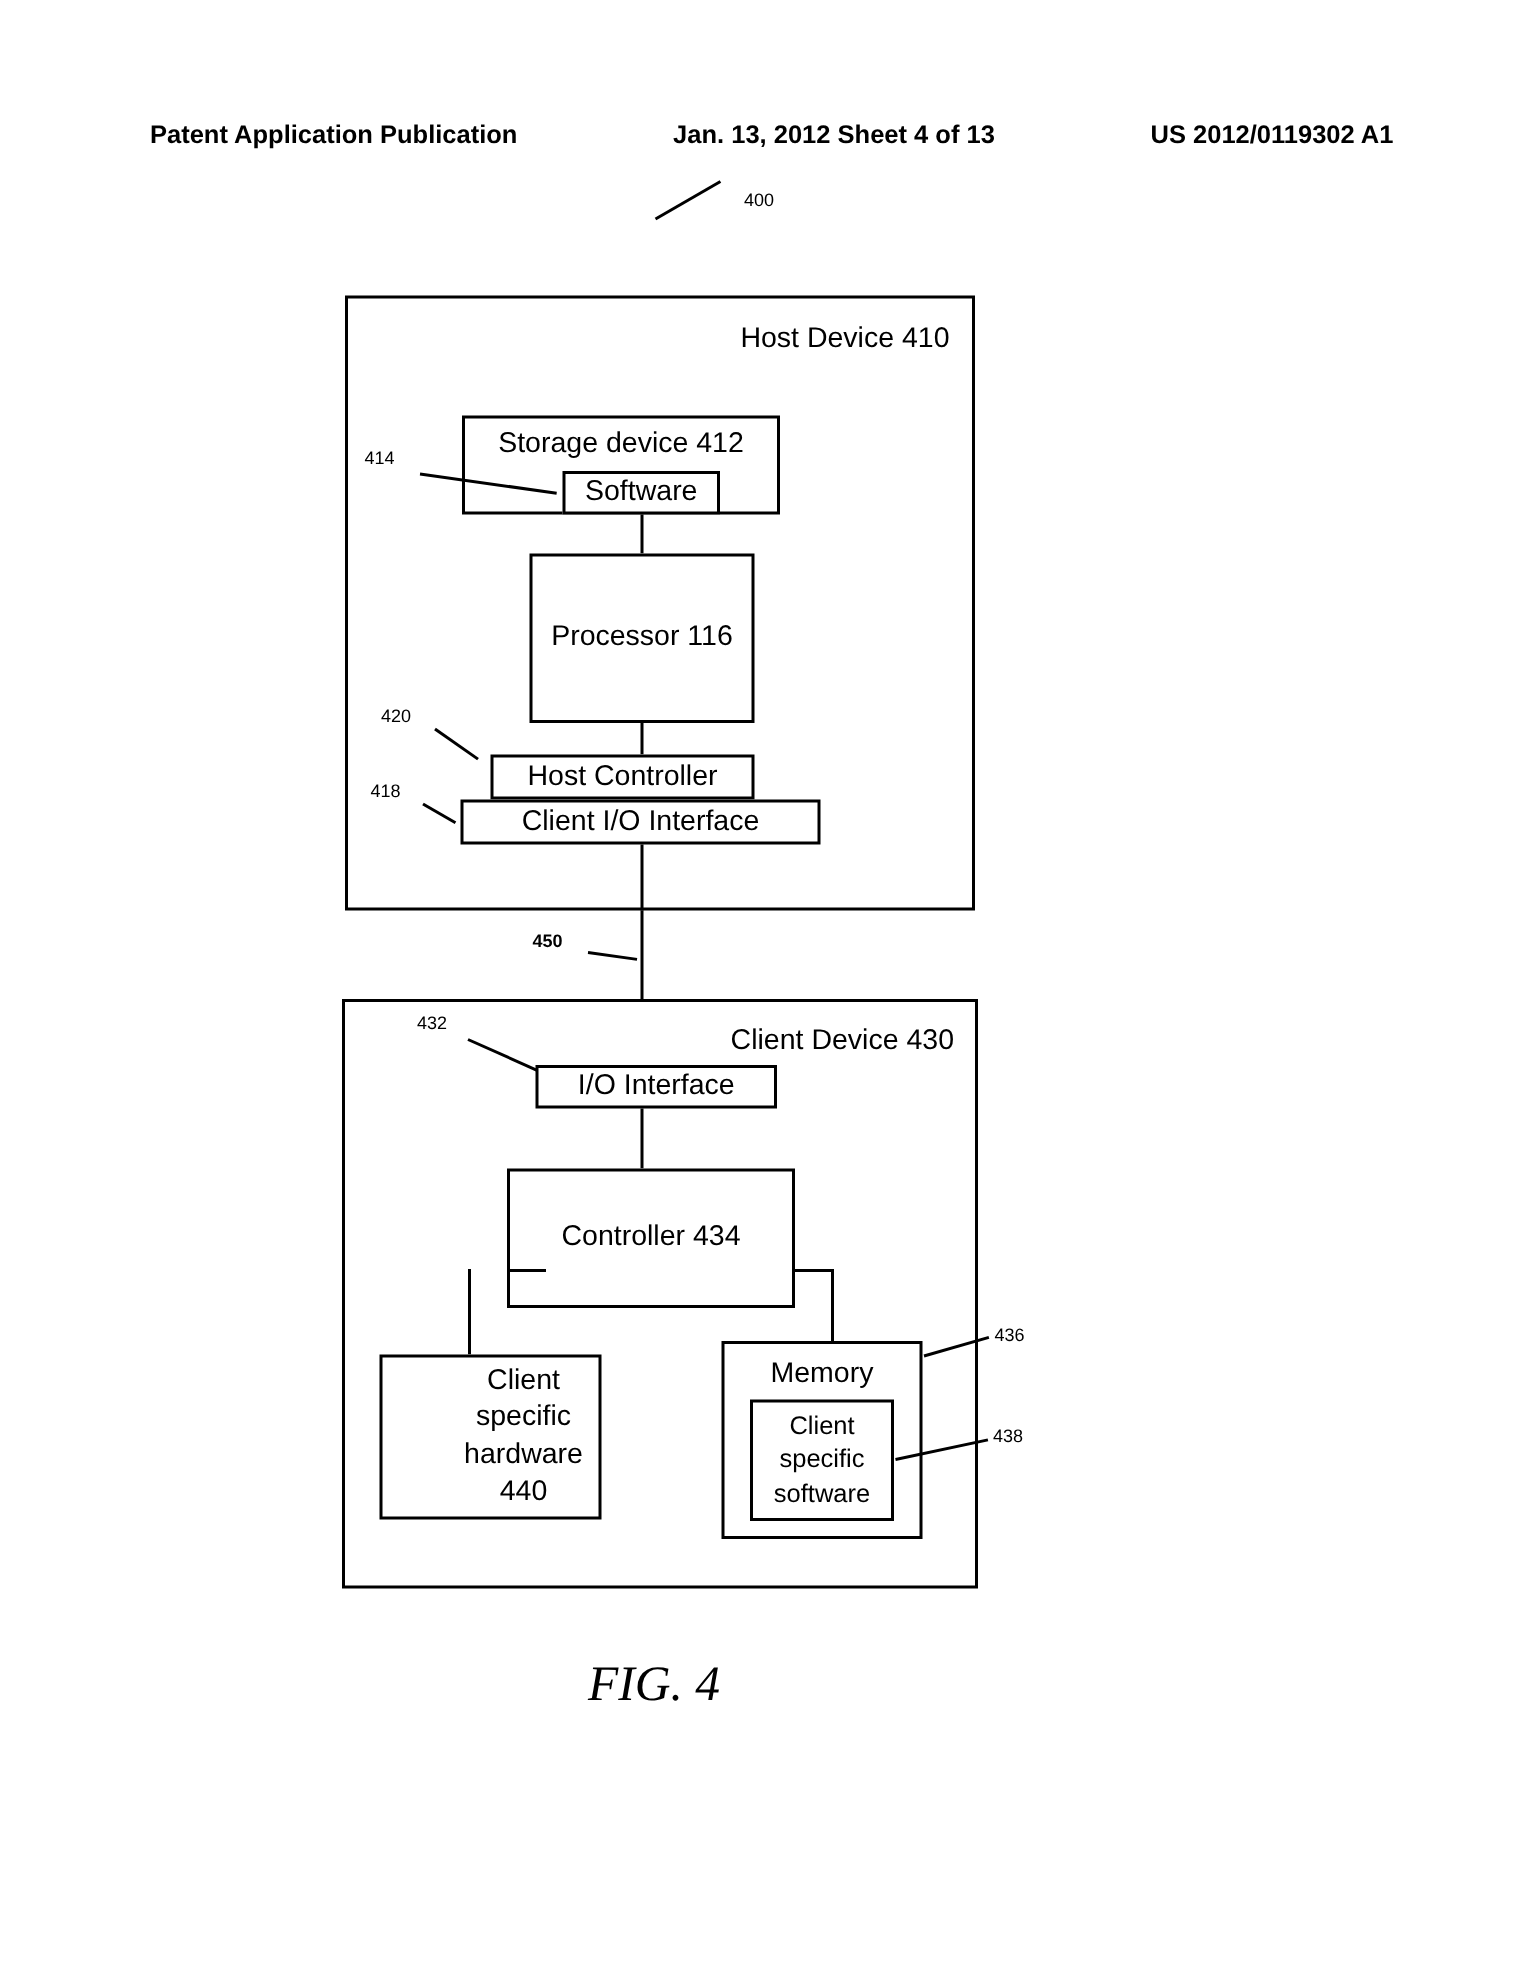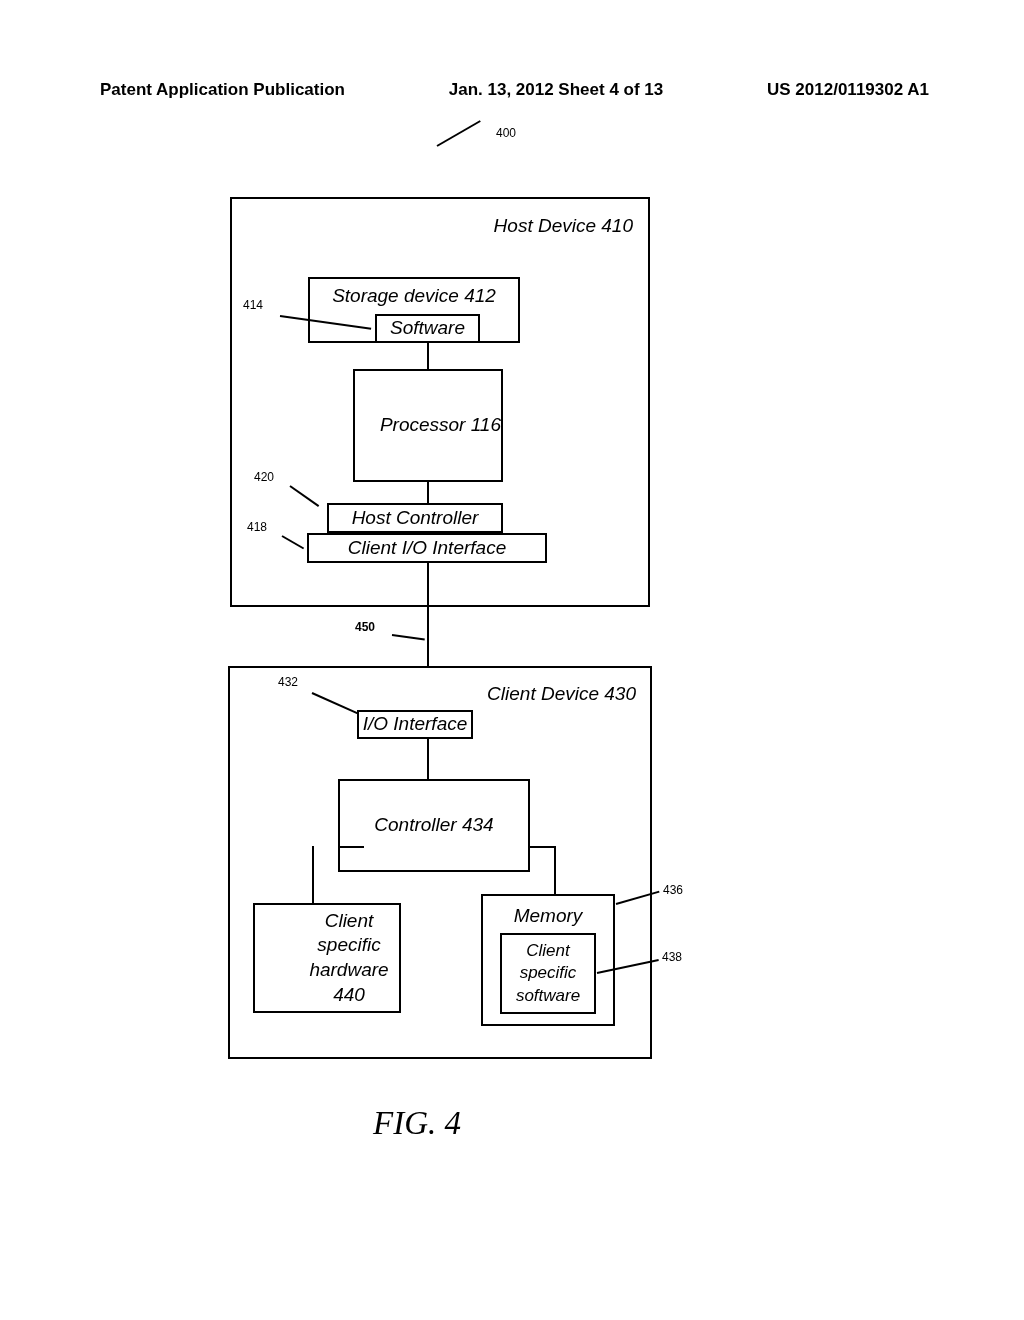--- a/index.html
+++ b/index.html
@@ -31,7 +31,6 @@
     text-align: center;
     font-size: 19px;
     line-height: 1.3;
-    font-style: italic;
   }
   .label {
     position: absolute;

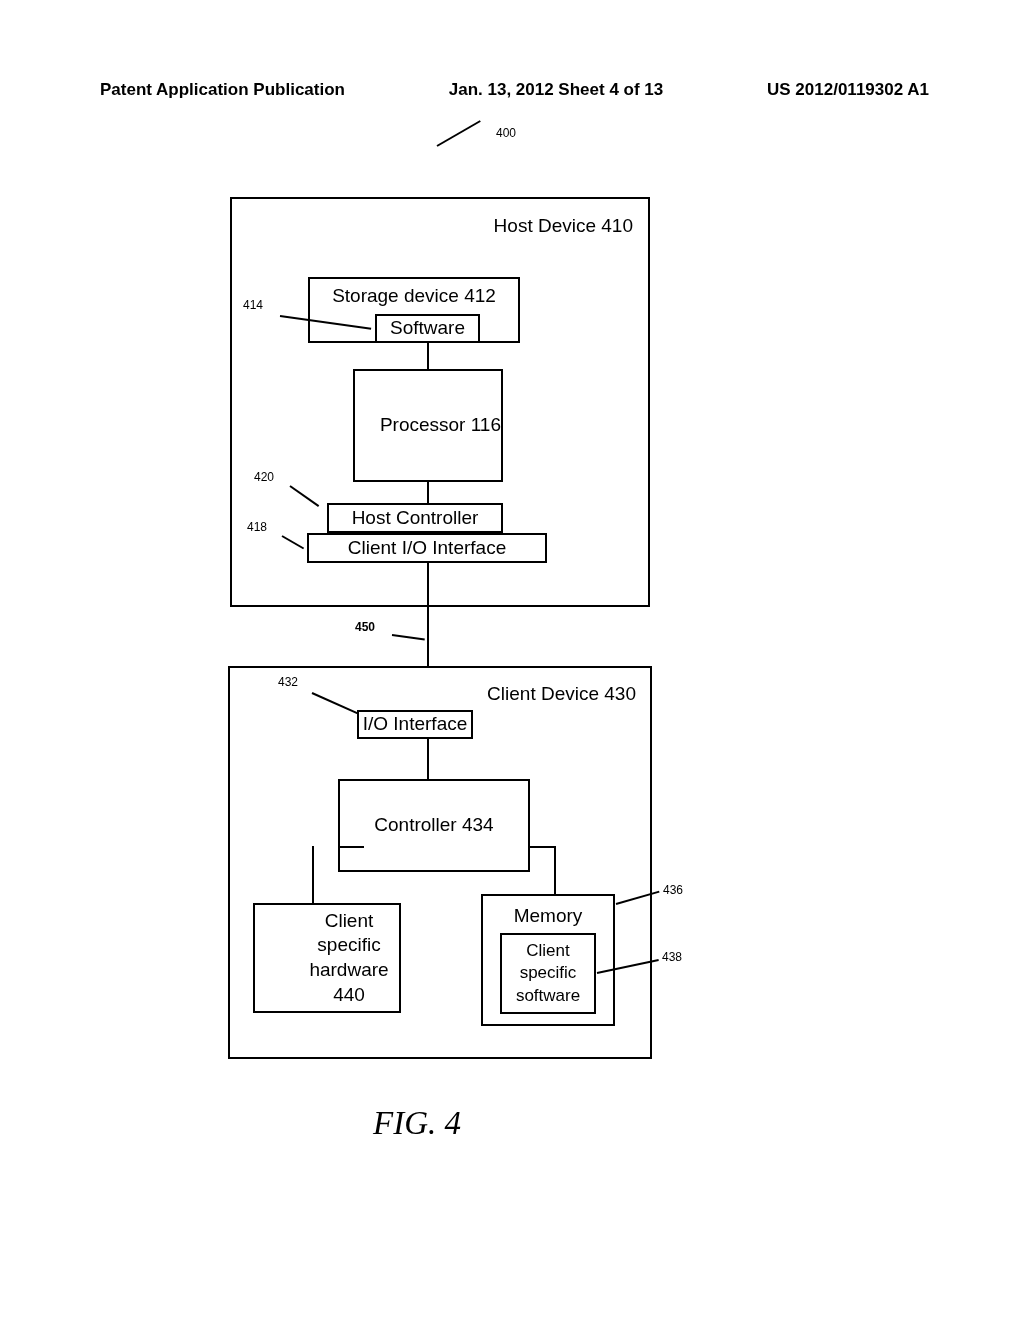--- a/index.html
+++ b/index.html
@@ -76,7 +76,7 @@
 
 <div class="line" style="left:427px; top:343px; width:2px; height:26px;"></div>
 
-<div class="box" style="left:353px; top:369px; width:150px; height:113px;justify-content:flex-end;">
+<div class="box" style="left:353px; top:369px; width:150px; height:113px;">
   <span>Processor 116</span>
 </div>
 

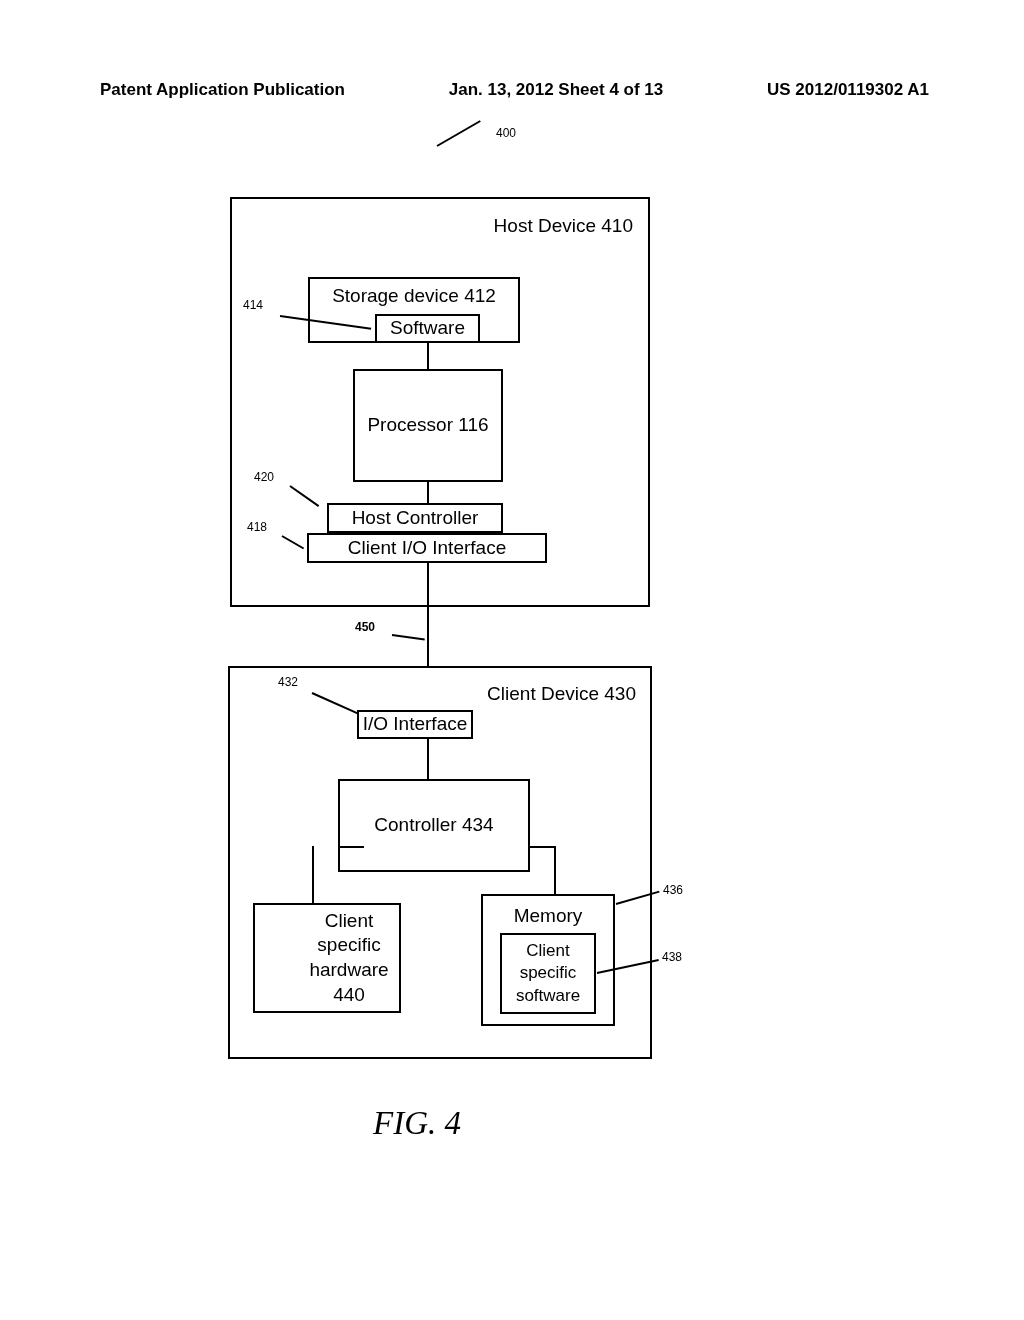--- a/index.html
+++ b/index.html
@@ -107,7 +107,7 @@
   <span>Client Device 430</span>
 </div>
 
-<div class="box" style="left:357px; top:710px; width:116px; height:29px;">
+<div class="box" style="left:357px; top:710px; width:161px; height:29px;">
   <span>I/O Interface</span>
 </div>
 

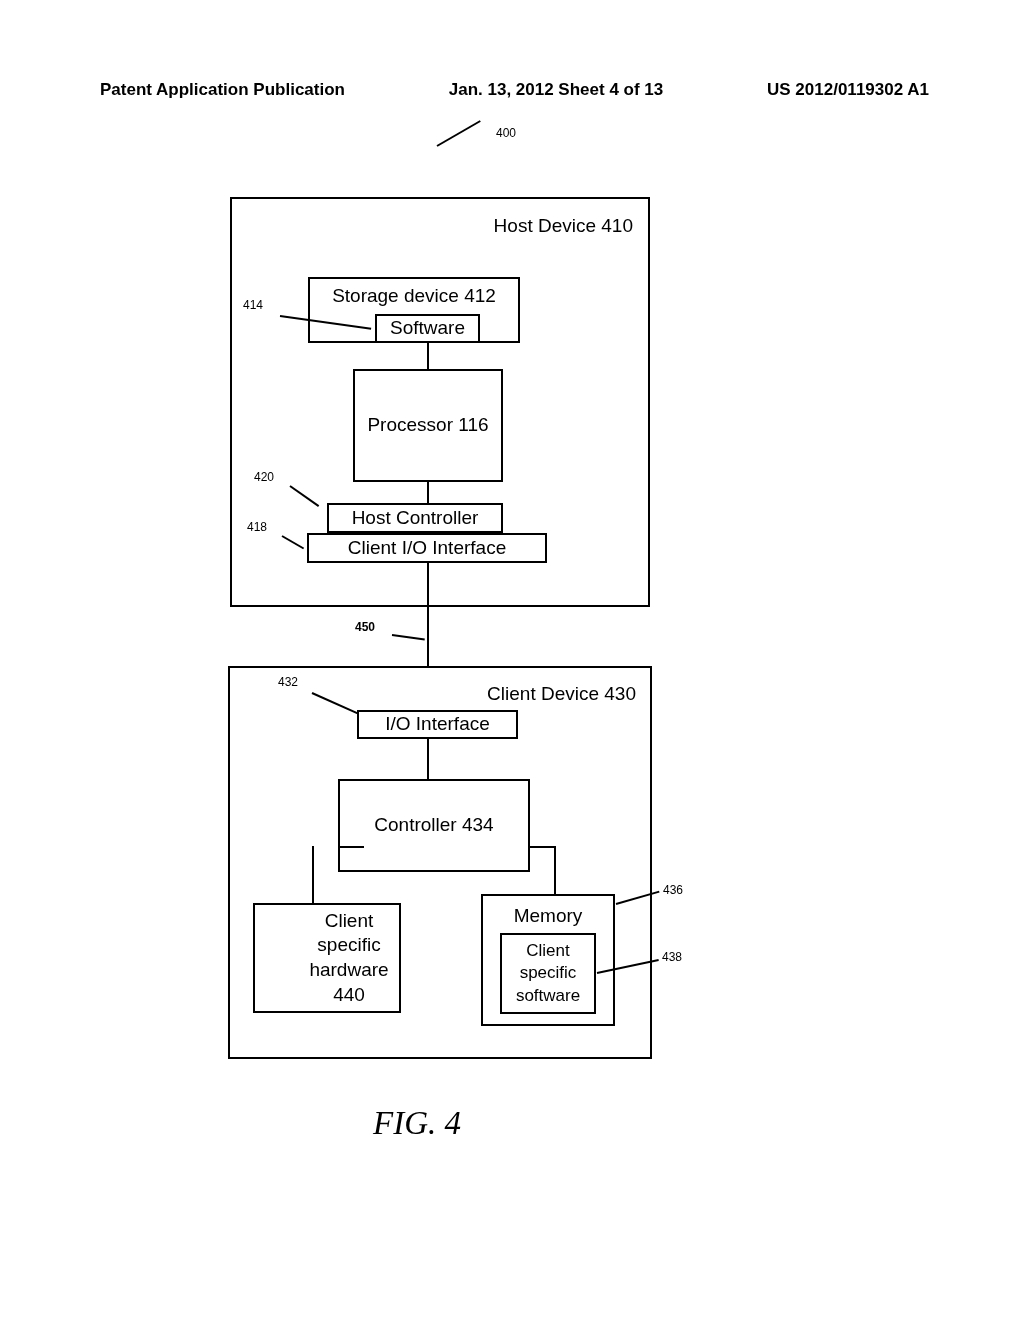--- a/index.html
+++ b/index.html
@@ -144,6 +144,6 @@
 <div class="label" style="left:662px; top:950px;">438</div>
 <div class="line" style="left:597px; top:972px; width:63px; height:2px; transform: rotate(-12deg); transform-origin: left center;"></div>
 
-<div class="fig-title" style="left:373px; top:1105px;">FIG. 4</div>
+<div class="fig-title" style="left:392px; top:1105px;">FIG. 4</div>
 
 </body></html>

